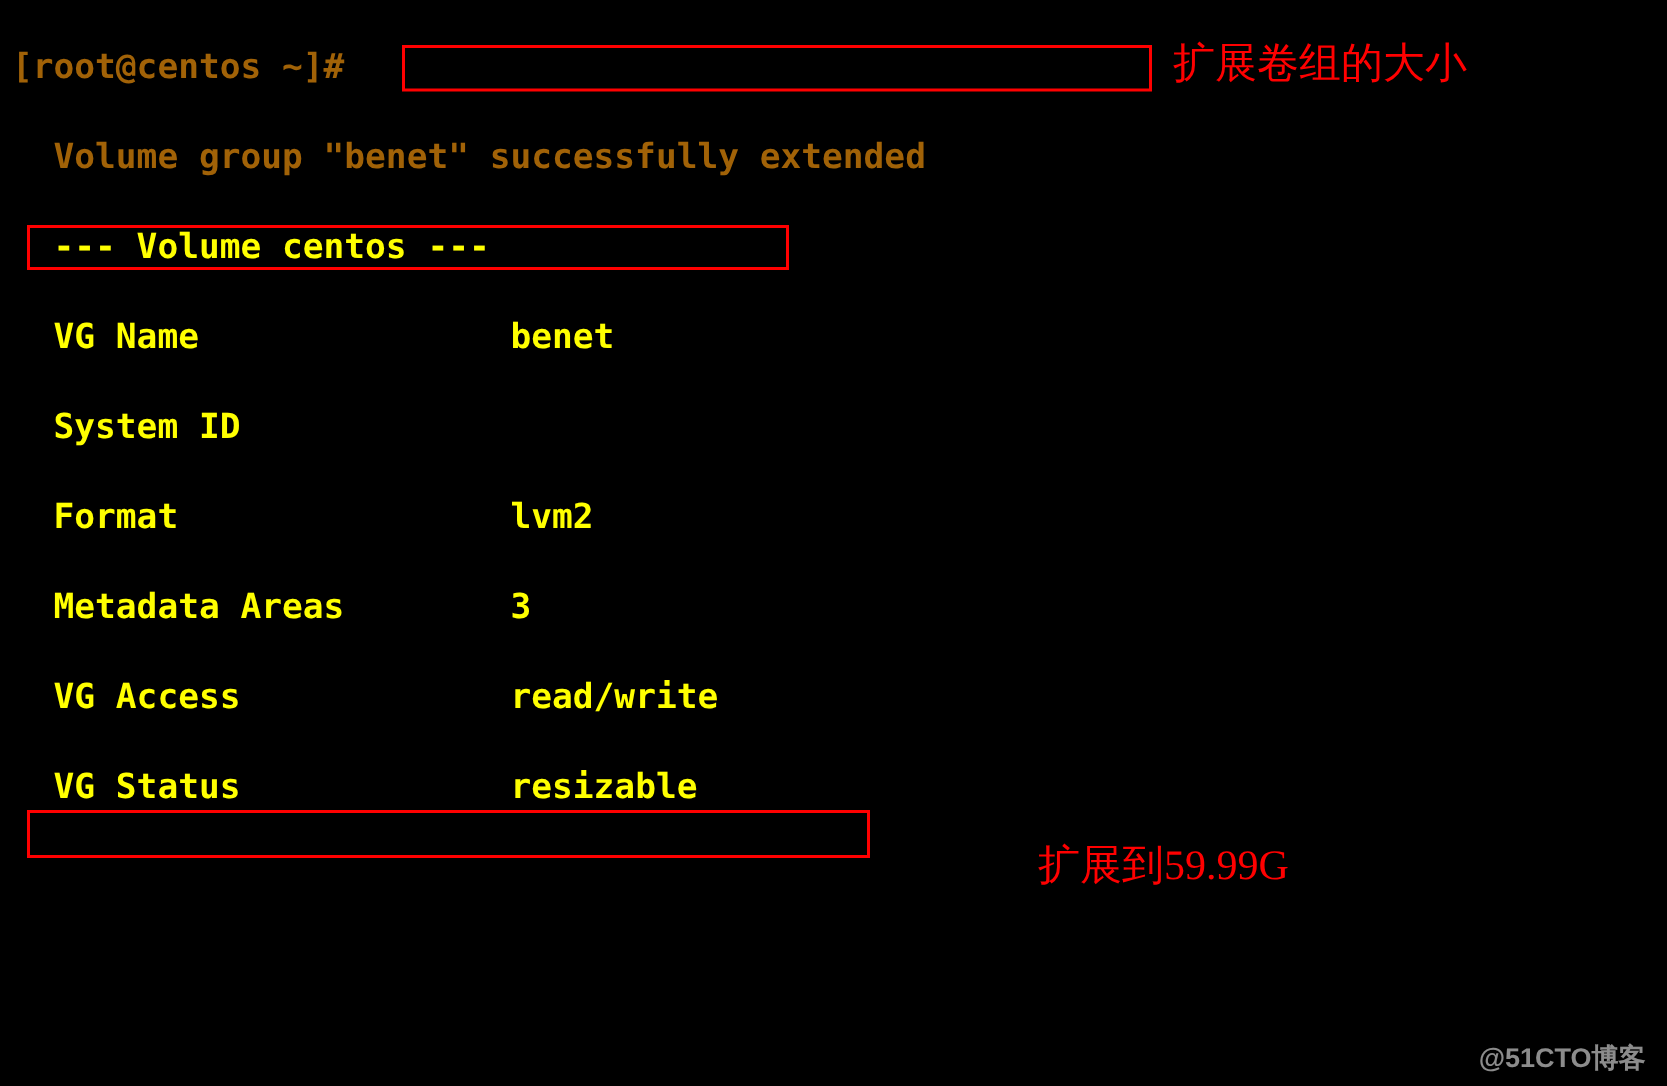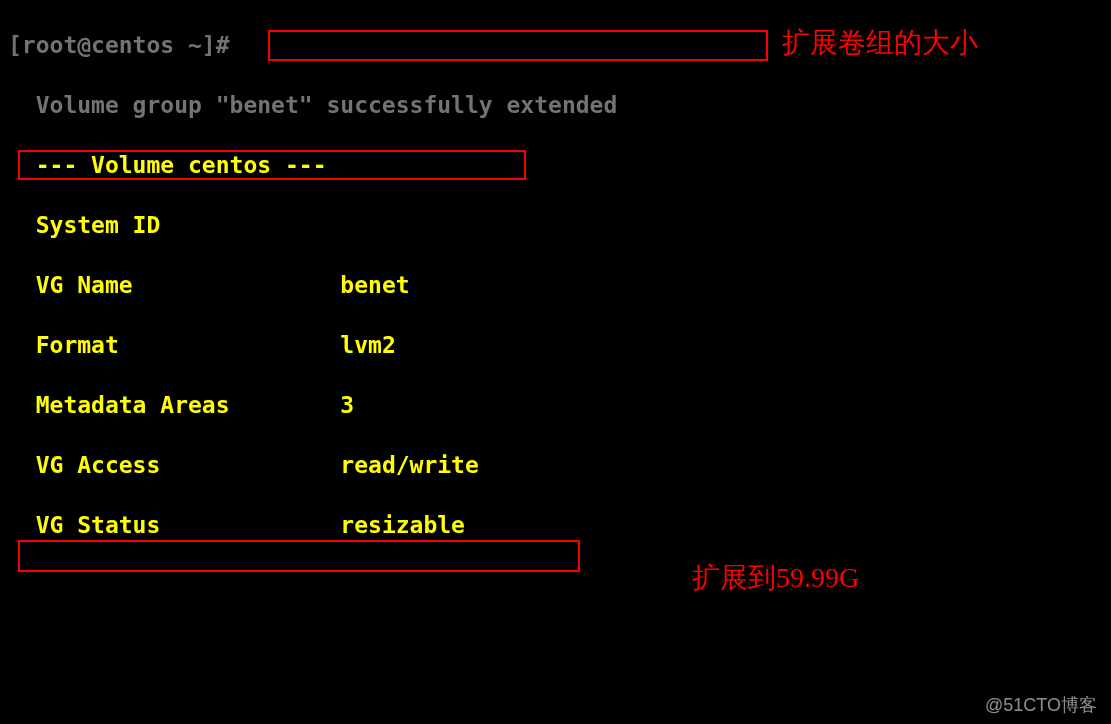--- a/index.html
+++ b/index.html
@@ -6,7 +6,7 @@
   body{font-family:"DejaVu Sans Mono",Consolas,monospace;font-size:23px;line-height:30px;position:relative;font-weight:bold}
   .term{position:absolute;top:0;left:8px;white-space:pre}
   .row{height:30px}
-  .w{color:#737373}
+  .w{color:#a16207}
   .y{color:#ff0}
   
   .rbox{position:absolute;border:2px solid #f00;box-sizing:border-box}

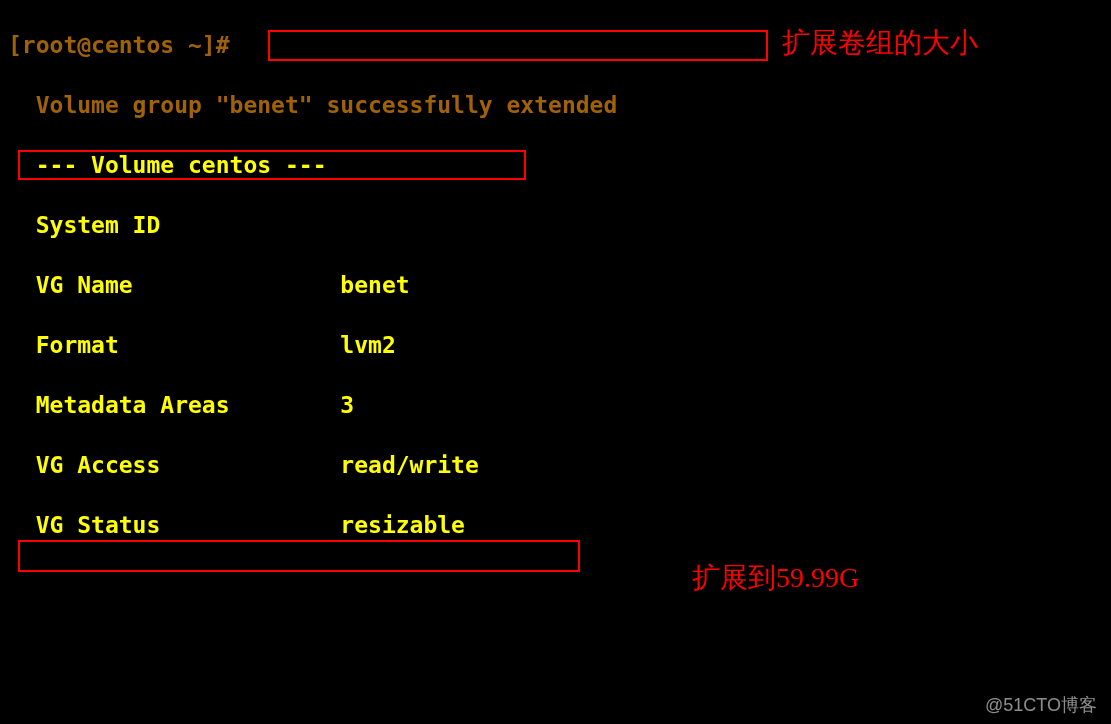--- a/index.html
+++ b/index.html
@@ -27,8 +27,8 @@
 <div class="row"><span class="w">[root@centos ~]# </span></div>
 <div class="row"><span class="w">  Volume group "benet" successfully extended</span></div>
 <div class="row"><span class="y">  --- Volume centos ---</span></div>
+<div class="row"><span class="y">  VG Name               </span><span class="y">benet</span></div>
 <div class="row"><span class="y">  System ID             </span><span class="y"></span></div>
-<div class="row"><span class="y">  VG Name               </span><span class="y">benet</span></div>
 <div class="row"><span class="y">  Format                </span><span class="y">lvm2</span></div>
 <div class="row"><span class="y">  Metadata Areas        </span><span class="y">3</span></div>
 <div class="row"><span class="y">  VG Access             </span><span class="y">read/write</span></div>

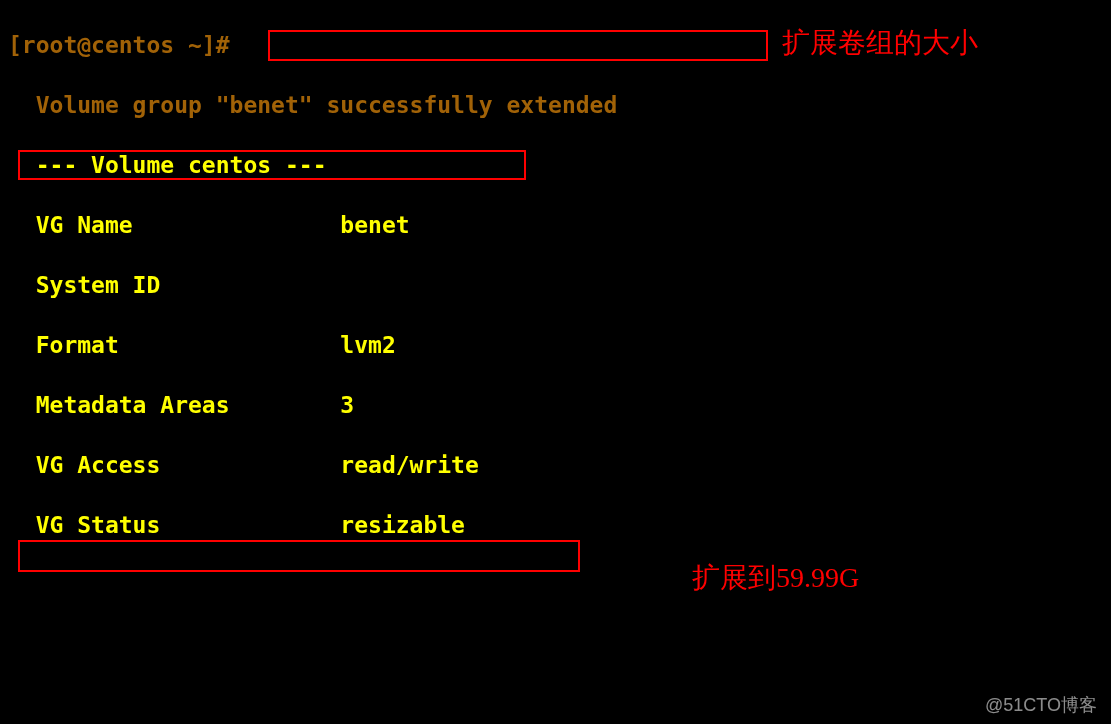--- a/index.html
+++ b/index.html
@@ -18,7 +18,7 @@
   #lab1{top:28px;left:782px}
   #lab2{top:563px;left:692px}
   
-  .wm{position:absolute;right:14px;bottom:4px;color:rgba(255,255,255,0.55);font-size:18px;font-family:"Microsoft YaHei",sans-serif;font-weight:normal}
+  .wm{position:absolute;right:14px;bottom:4px;color:rgba(255,255,255,0.55);font-size:18px;font-family:"Microsoft YaHei",sans-serif;font-weight:bold}
 </style>
 </head>
 <body>

